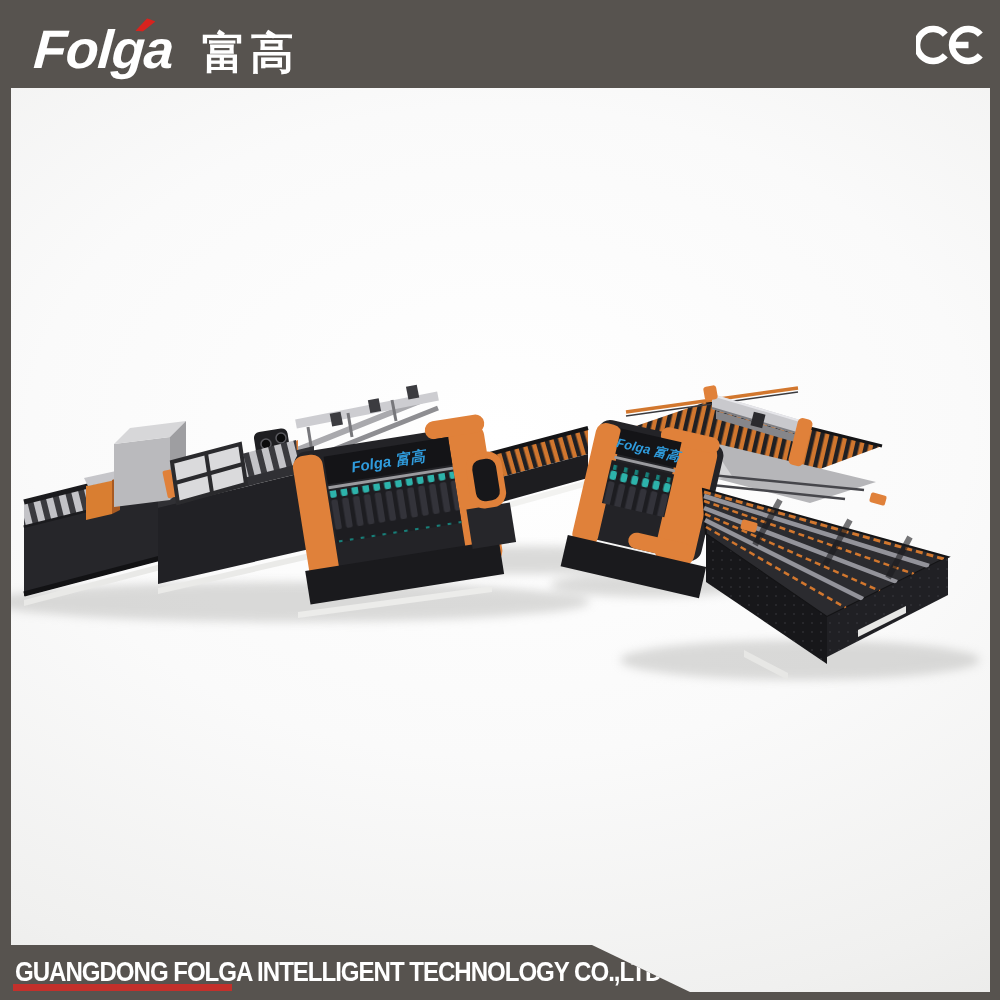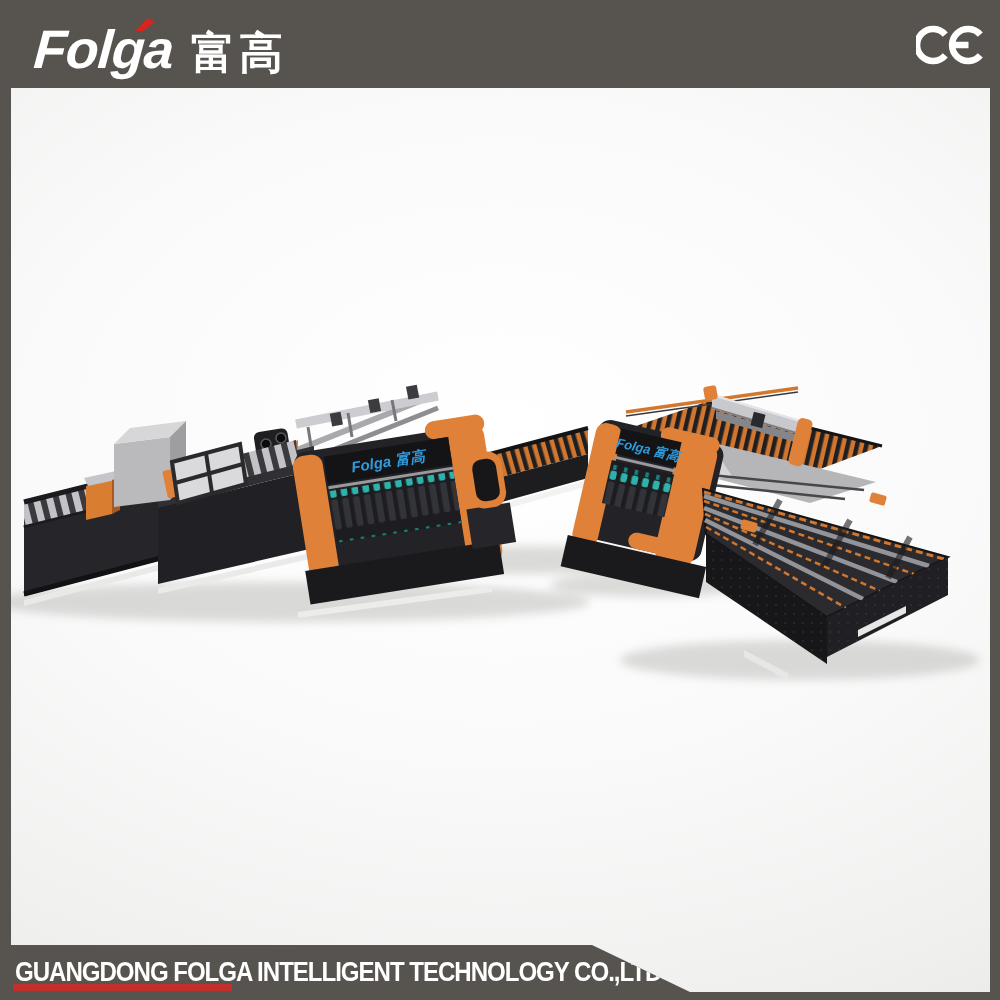--- a/index.html
+++ b/index.html
@@ -10,7 +10,7 @@
   .logo-en{font-size:54px;font-weight:bold;font-style:italic;letter-spacing:-1px;transform:skewX(-4deg);}
   .logo-accent{position:absolute;left:102px;top:0px;width:19px;height:14px;background:#d8231e;
                clip-path:polygon(0 100%,55% 0,100% 18%,38% 100%);transform:rotate(6deg);}
-  .logo-cn{font-size:44px;font-weight:bold;margin-left:18px;letter-spacing:4px;}
+  .logo-cn{font-size:44px;font-weight:bold;margin-left:29px;letter-spacing:4px;}
   .ce{position:absolute;right:14px;top:18px;width:70px;height:54px;}
   .sr{position:absolute;width:1px;height:1px;overflow:hidden;opacity:0;}
   

